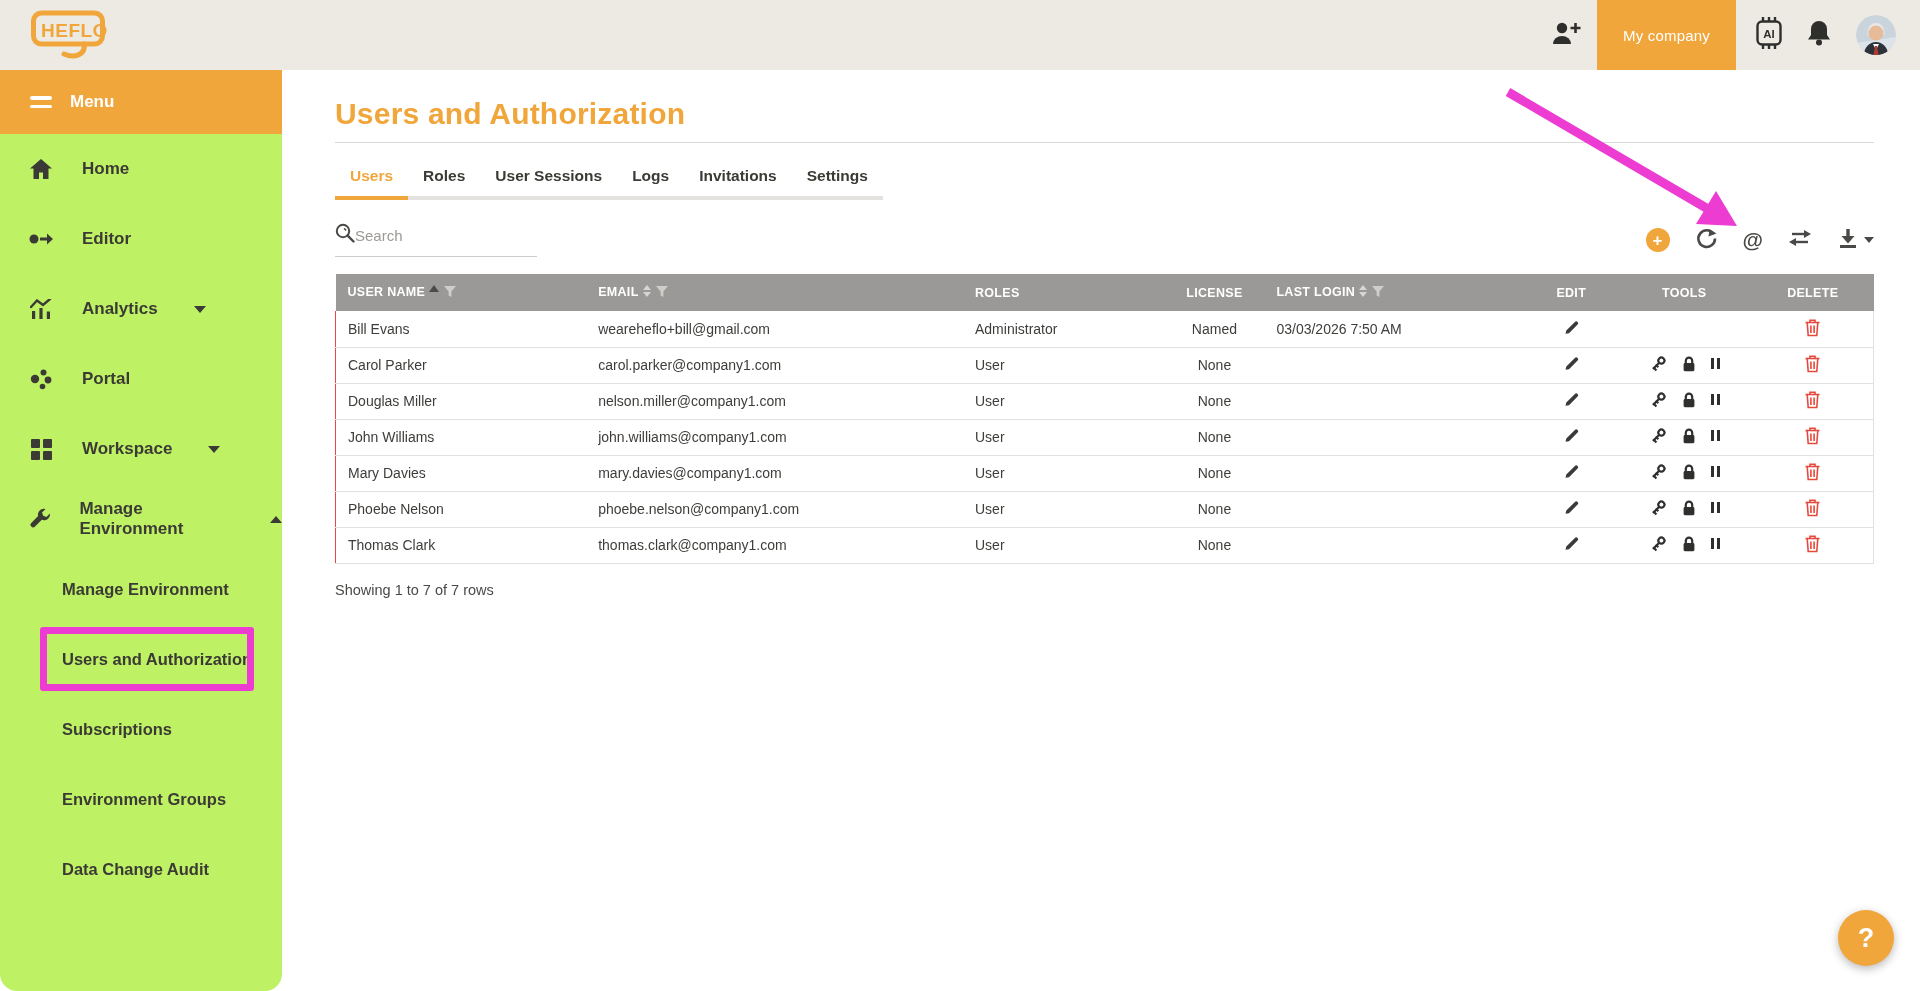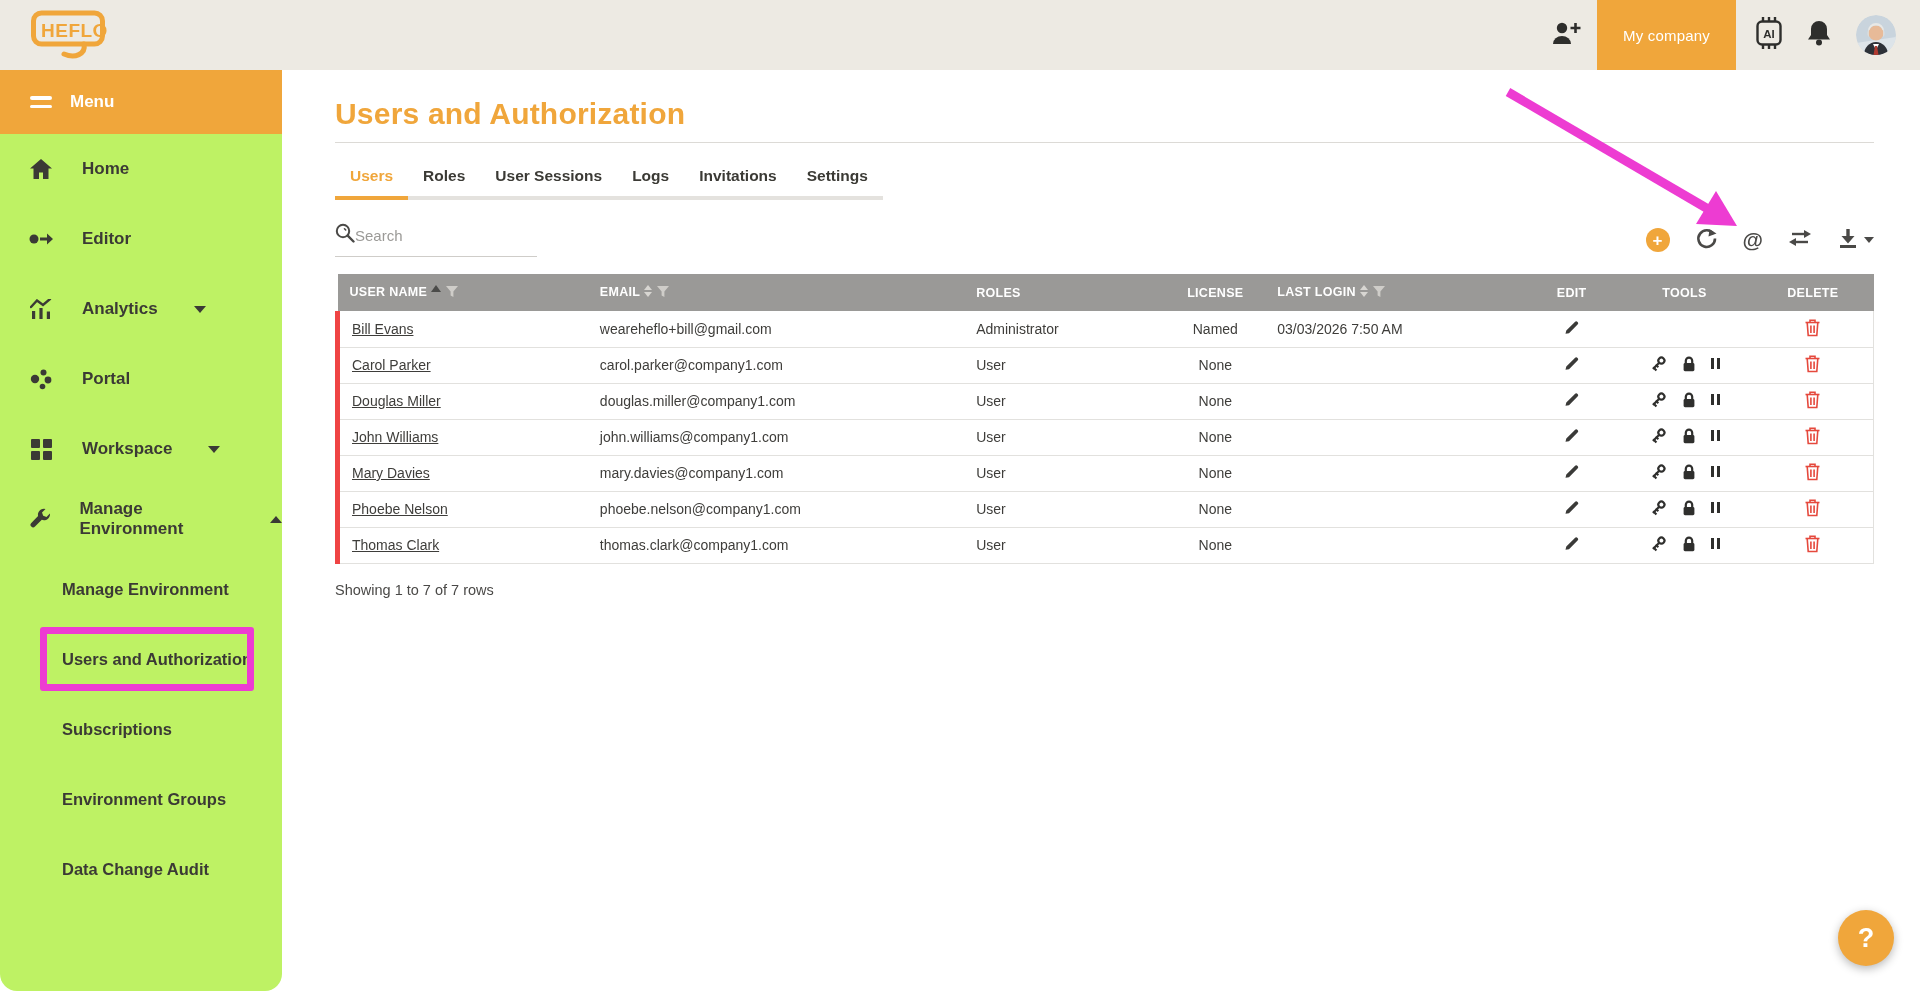--- a/index.html
+++ b/index.html
@@ -93,7 +93,7 @@
     height:36px; border-bottom:1px solid #E2E1DE; font-size:14px; color:#3E3D3A; padding-left:12px;
     background:#fff;
   }
-  table.grid tr td:first-child { border-left:5px solid #ef4444;text-decoration:underline; }
+  table.grid tr td:first-child { border-left:1px solid #ef4444; }
   table.grid tr td:last-child { border-right:1px solid #E2E1DE; }
   .tri-up-dark { width:0; height:0; border-left:5.5px solid transparent; border-right:5.5px solid transparent; border-bottom:7px solid #4B4B49; display:inline-block; }
   .sort-both { display:inline-flex; flex-direction:column; gap:2px; }

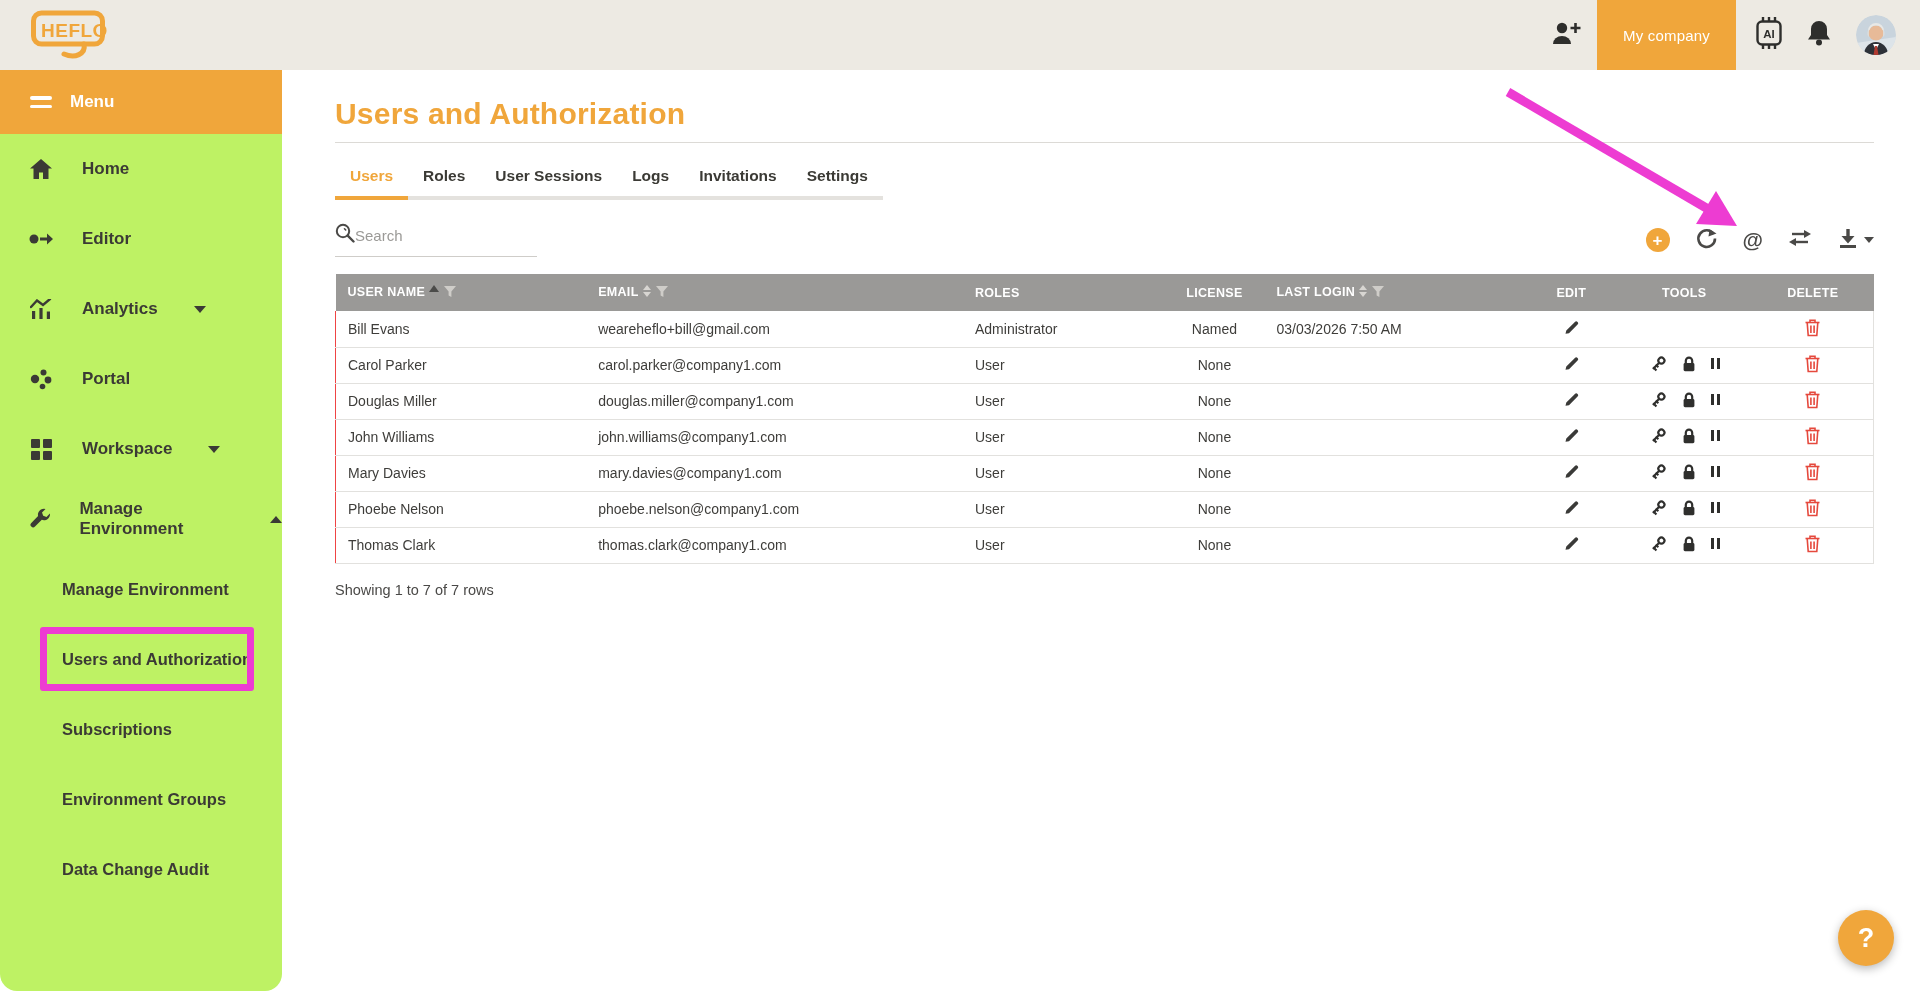--- a/index.html
+++ b/index.html
@@ -472,7 +472,7 @@
         </tr>
         <tr>
           <td>Douglas Miller</td>
-          <td>douglas.miller@company1.com</td>
+          <td>nelson.miller@company1.com</td>
           <td>User</td>
           <td class="c">None</td>
           <td></td>

